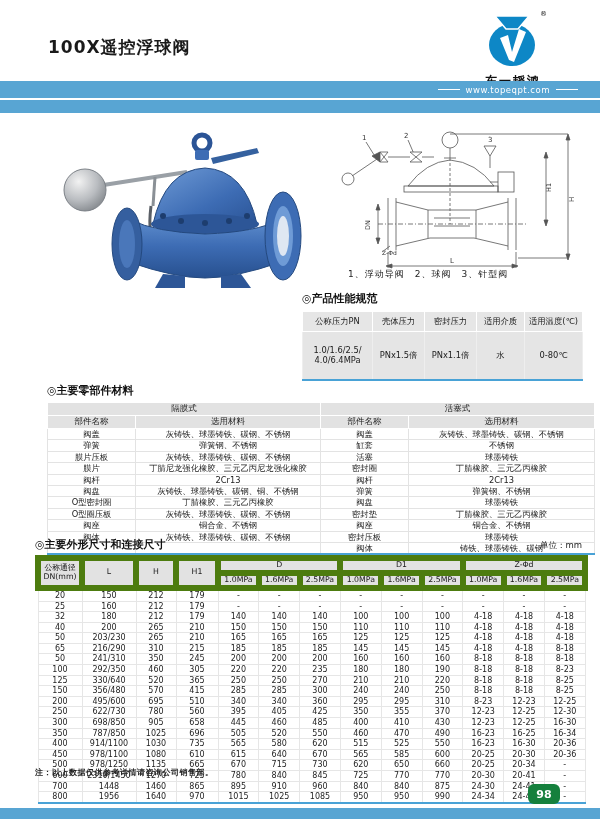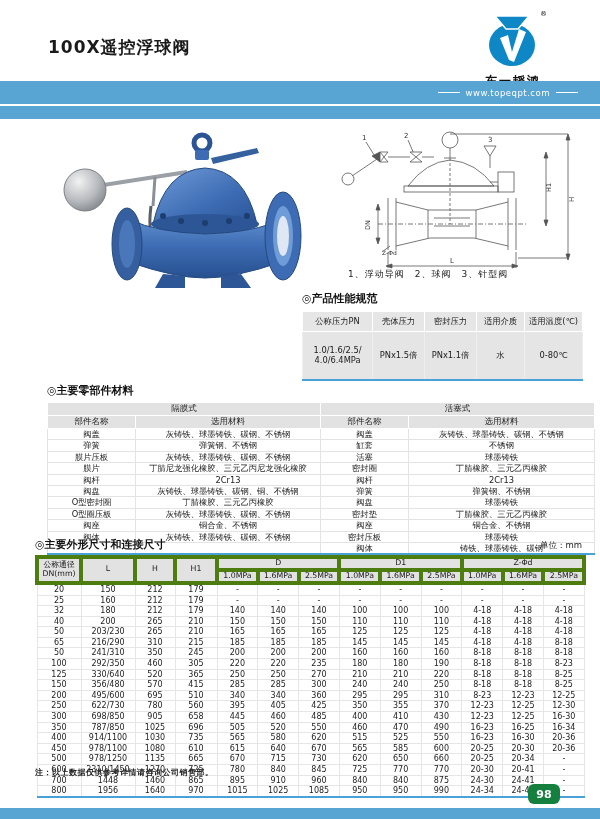--- a/index.html
+++ b/index.html
@@ -17,7 +17,7 @@
   .logo-text { font-size:12px; font-weight:bold; letter-spacing:2px; margin-top:1px; color:#111; }
   
   .banner { position:absolute; left:0; top:81px; width:600px; height:32px; }
-  .banner .bar1 { height:23px; background:#58a5d3; display:flex; align-items:center; justify-content:flex-end; padding-right:16px;text-align:right; }
+  .banner .bar1 { height:17px; background:#58a5d3; display:flex; align-items:center; justify-content:flex-end; padding-right:16px;text-align:right; }
   .banner .gap  { height:2px; background:#fff; }
   .banner .bar2 { height:13px; background:#58a5d3; }
   .site-wrap { display:flex; align-items:center; color:#fff; font-size:8.5px; letter-spacing:0.5px; }

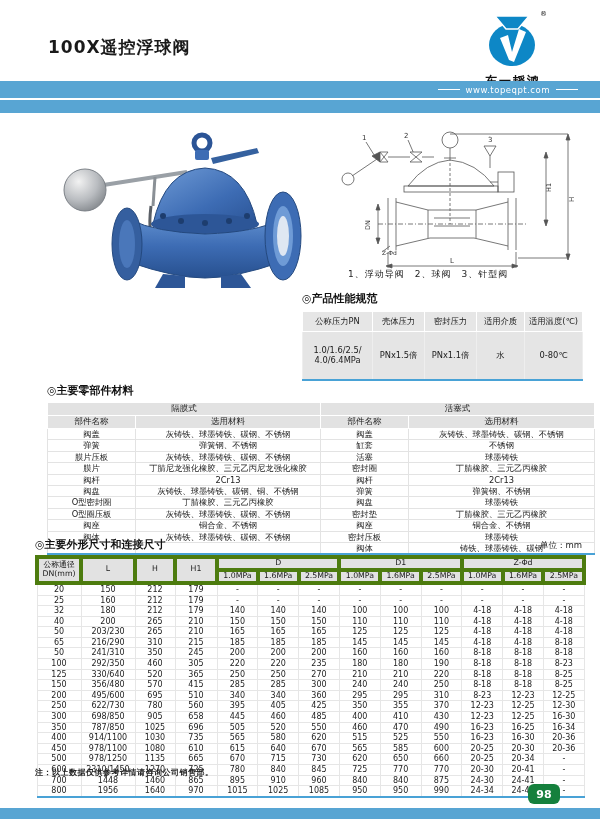--- a/index.html
+++ b/index.html
@@ -46,7 +46,7 @@
   .dims-head { display:flex; justify-content:space-between; align-items:flex-end; }
   .unit { font-size:8.5px; color:#222; }
   .dims table { margin-top:3px; border-bottom:2px solid #49a2d6; }
-  .dims th { background:#e2e2e2; font-weight:normal; font-size:7.8px; line-height:1.15; border:4px solid #4d7c0f; height:11px; }
+  .dims th { background:#e2e2e2; font-weight:normal; font-size:7.8px; line-height:1.15; border:6px solid #4d7c0f; height:11px; }
   .dims td { font-size:8px; height:9.6px; line-height:9.6px; border:1px solid #e6e6e6; color:#222; }
   .note { position:absolute; left:35px; top:767px; font-size:8px; font-weight:bold; color:#222; letter-spacing:0.5px; }
   

